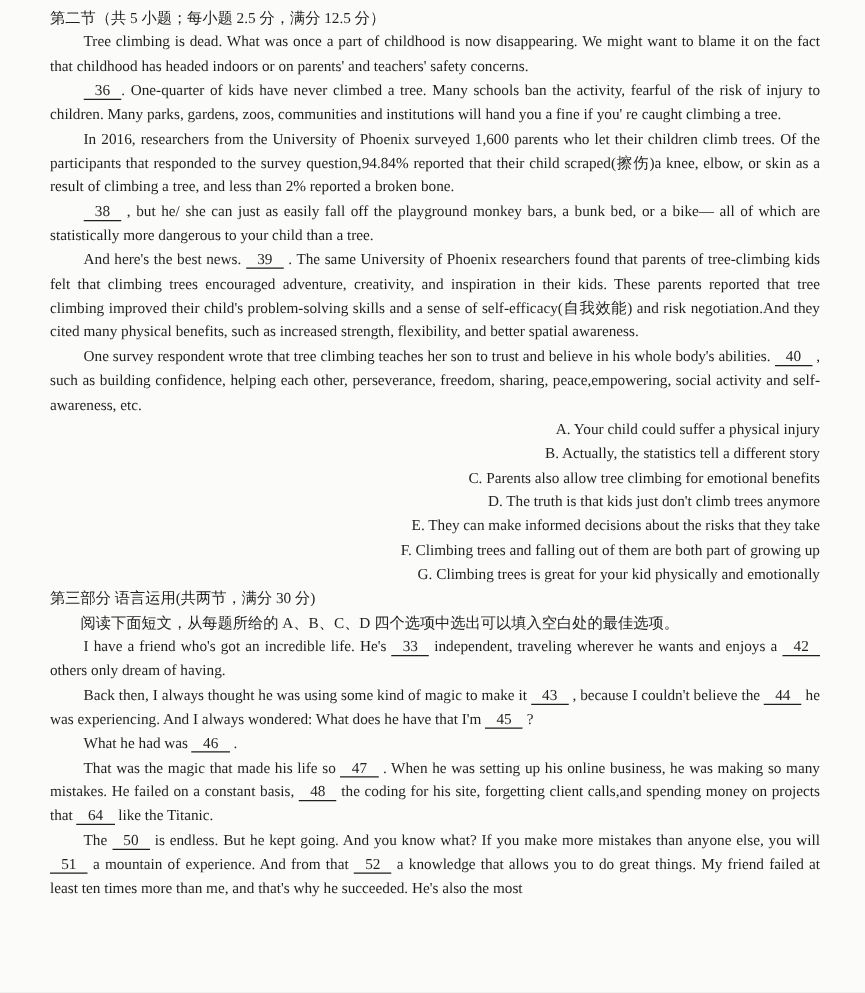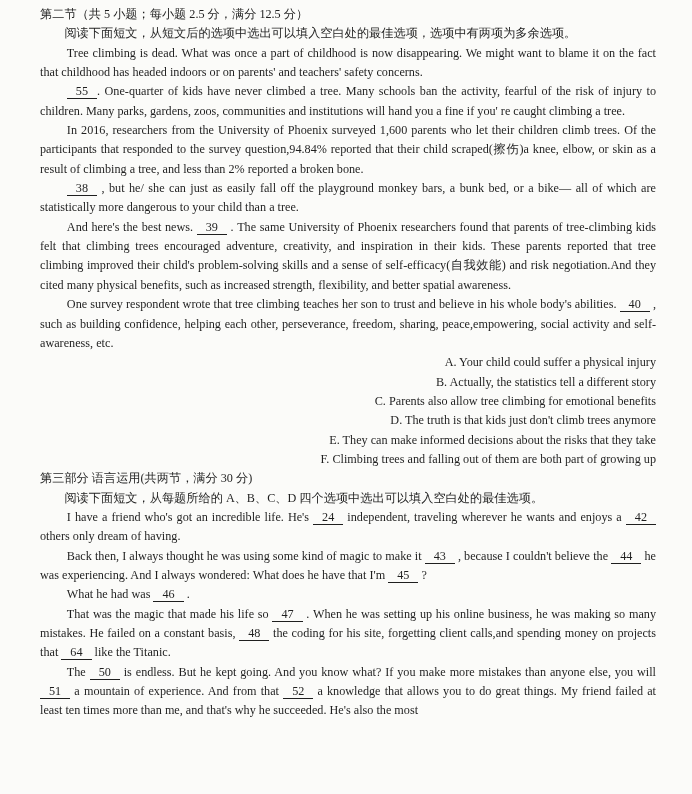--- a/index.html
+++ b/index.html
@@ -50,7 +50,6 @@
 
 <div class="page" style="background: rgb(251, 251, 249); color: rgb(31, 31, 31);">
   <p class="cn-heading">第二节（共 5 小题；每小题 2.5 分，满分 12.5 分）</p>
-  <p class="cn-indent">阅读下面短文，从短文后的选项中选出可以填入空白处的最佳选项，选项中有两项为多余选项。</p>
   <p class="en">Tree climbing is dead. What was once a part of childhood is now disappearing. We might want to blame it on the fact that childhood has headed indoors or on parents' and teachers' safety concerns.</p>
   <p class="en"><span class="blank">55</span>. One-quarter of kids have never climbed a tree. Many schools ban the activity, fearful of the risk of injury to children. Many parks, gardens, zoos, communities and institutions will hand you a fine if you' re caught climbing a tree.</p>
   <p class="en">In 2016, researchers from the University of Phoenix surveyed 1,600 parents who let their children climb trees. Of the participants that responded to the survey question,94.84% reported that their child scraped(擦伤)a knee, elbow, or skin as a result of climbing a tree, and less than 2% reported a broken bone.</p>

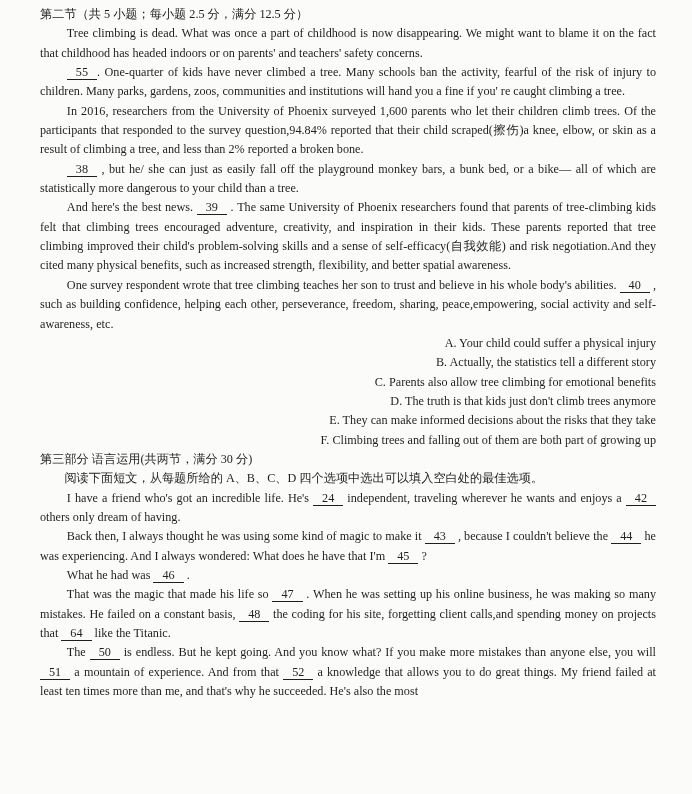--- a/index.html
+++ b/index.html
@@ -51,7 +51,7 @@
 <div class="page" style="background: rgb(251, 251, 249); color: rgb(31, 31, 31);">
   <p class="cn-heading">第二节（共 5 小题；每小题 2.5 分，满分 12.5 分）</p>
   <p class="en">Tree climbing is dead. What was once a part of childhood is now disappearing. We might want to blame it on the fact that childhood has headed indoors or on parents' and teachers' safety concerns.</p>
-  <p class="en"><span class="blank">55</span>. One-quarter of kids have never climbed a tree. Many schools ban the activity, fearful of the risk of injury to children. Many parks, gardens, zoos, communities and institutions will hand you a fine if you' re caught climbing a tree.</p>
+  <p class="en"><span class="blank">36</span>. One-quarter of kids have never climbed a tree. Many schools ban the activity, fearful of the risk of injury to children. Many parks, gardens, zoos, communities and institutions will hand you a fine if you' re caught climbing a tree.</p>
   <p class="en">In 2016, researchers from the University of Phoenix surveyed 1,600 parents who let their children climb trees. Of the participants that responded to the survey question,94.84% reported that their child scraped(擦伤)a knee, elbow, or skin as a result of climbing a tree, and less than 2% reported a broken bone.</p>
   <p class="en"><span class="blank">38</span> , but he/ she can just as easily fall off the playground monkey bars, a bunk bed, or a bike— all of which are statistically more dangerous to your child than a tree.</p>
   <p class="en">And here's the best news. <span class="blank">39</span> . The same University of Phoenix researchers found that parents of tree-climbing kids felt that climbing trees encouraged adventure, creativity, and inspiration in their kids. These parents reported that tree climbing improved their child's problem-solving skills and a sense of self-efficacy(自我效能) and risk negotiation.And they cited many physical benefits, such as increased strength, flexibility, and better spatial awareness.</p>

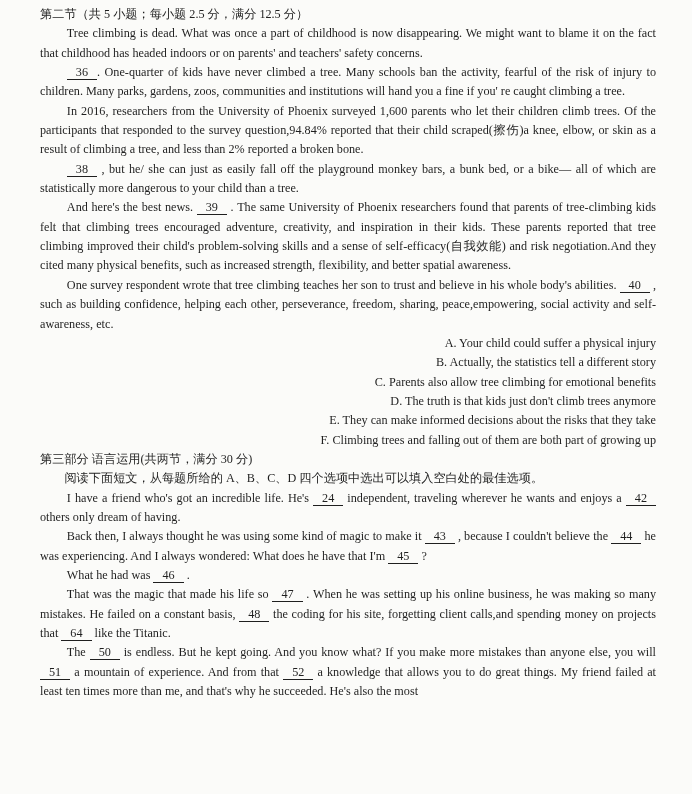--- a/index.html
+++ b/index.html
@@ -62,6 +62,7 @@
   <p class="opt">D. The truth is that kids just don't climb trees anymore</p>
   <p class="opt">E. They can make informed decisions about the risks that they take</p>
   <p class="opt">F. Climbing trees and falling out of them are both part of growing up</p>
+  <p class="opt">G. Climbing trees is great for your kid physically and emotionally</p>
   <p class="cn-heading">第三部分  语言运用(共两节，满分 30 分)</p>
   <p class="cn-indent">阅读下面短文，从每题所给的 A、B、C、D 四个选项中选出可以填入空白处的最佳选项。</p>
   <p class="en">I have a friend who's got an incredible life. He's <span class="blank">24</span> independent, traveling wherever he wants and enjoys a <span class="blank">42</span> others only dream of having.</p>

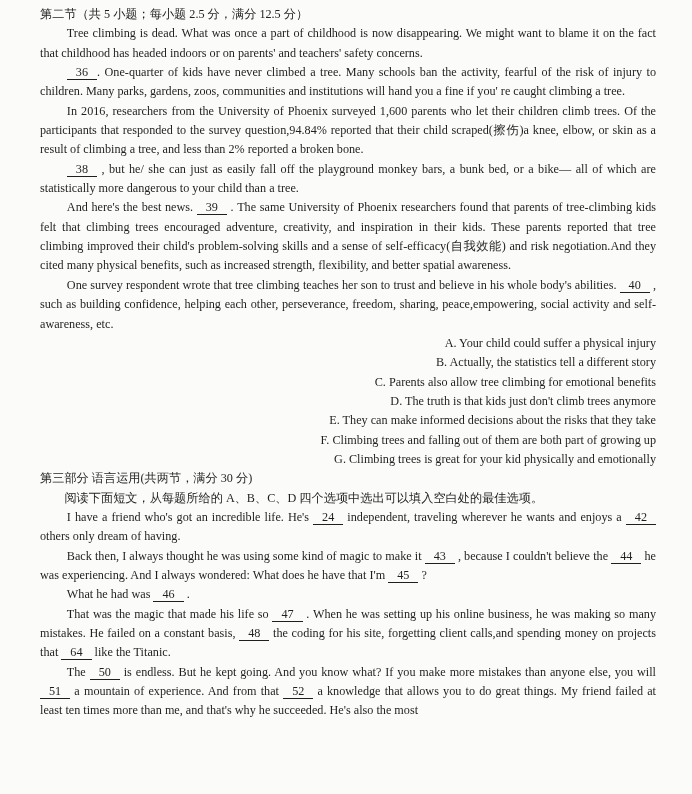--- a/index.html
+++ b/index.html
@@ -65,7 +65,7 @@
   <p class="opt">G. Climbing trees is great for your kid physically and emotionally</p>
   <p class="cn-heading">第三部分  语言运用(共两节，满分 30 分)</p>
   <p class="cn-indent">阅读下面短文，从每题所给的 A、B、C、D 四个选项中选出可以填入空白处的最佳选项。</p>
-  <p class="en">I have a friend who's got an incredible life. He's <span class="blank">24</span> independent, traveling wherever he wants and enjoys a <span class="blank">42</span> others only dream of having.</p>
+  <p class="en">I have a friend who's got an incredible life. He's <span class="blank">33</span> independent, traveling wherever he wants and enjoys a <span class="blank">42</span> others only dream of having.</p>
   <p class="en">Back then, I always thought he was using some kind of magic to make it <span class="blank">43</span> , because I couldn't believe the <span class="blank">44</span> he was experiencing. And I always wondered: What does he have that I'm <span class="blank">45</span> ?</p>
   <p class="en">What he had was <span class="blank">46</span> .</p>
   <p class="en">That was the magic that made his life so <span class="blank">47</span> . When he was setting up his online business, he was making so many mistakes. He failed on a constant basis, <span class="blank">48</span> the coding for his site, forgetting client calls,and spending money on projects that <span class="blank">64</span> like the Titanic.</p>

